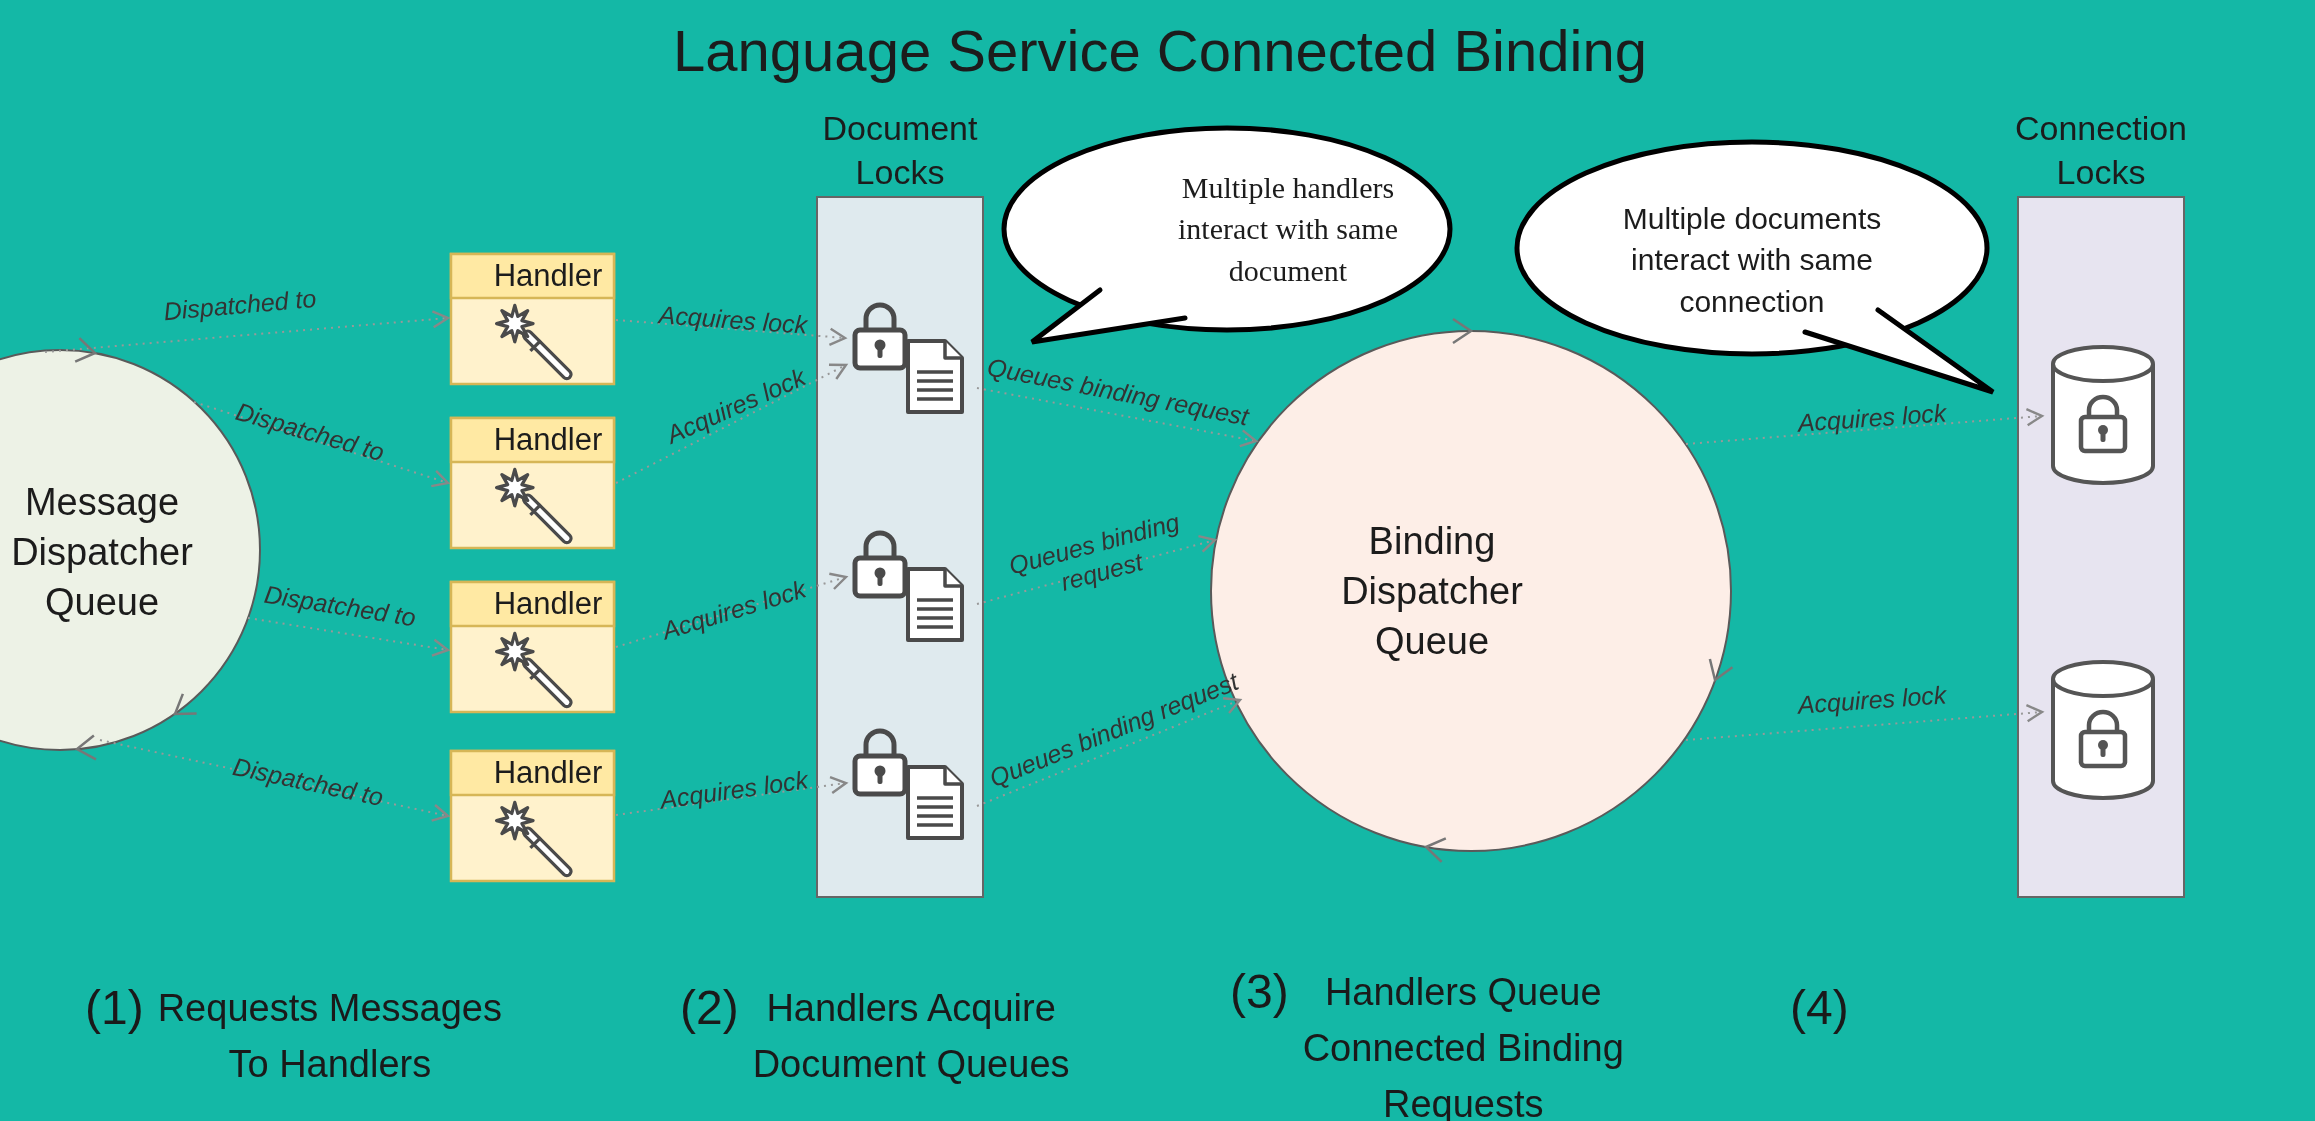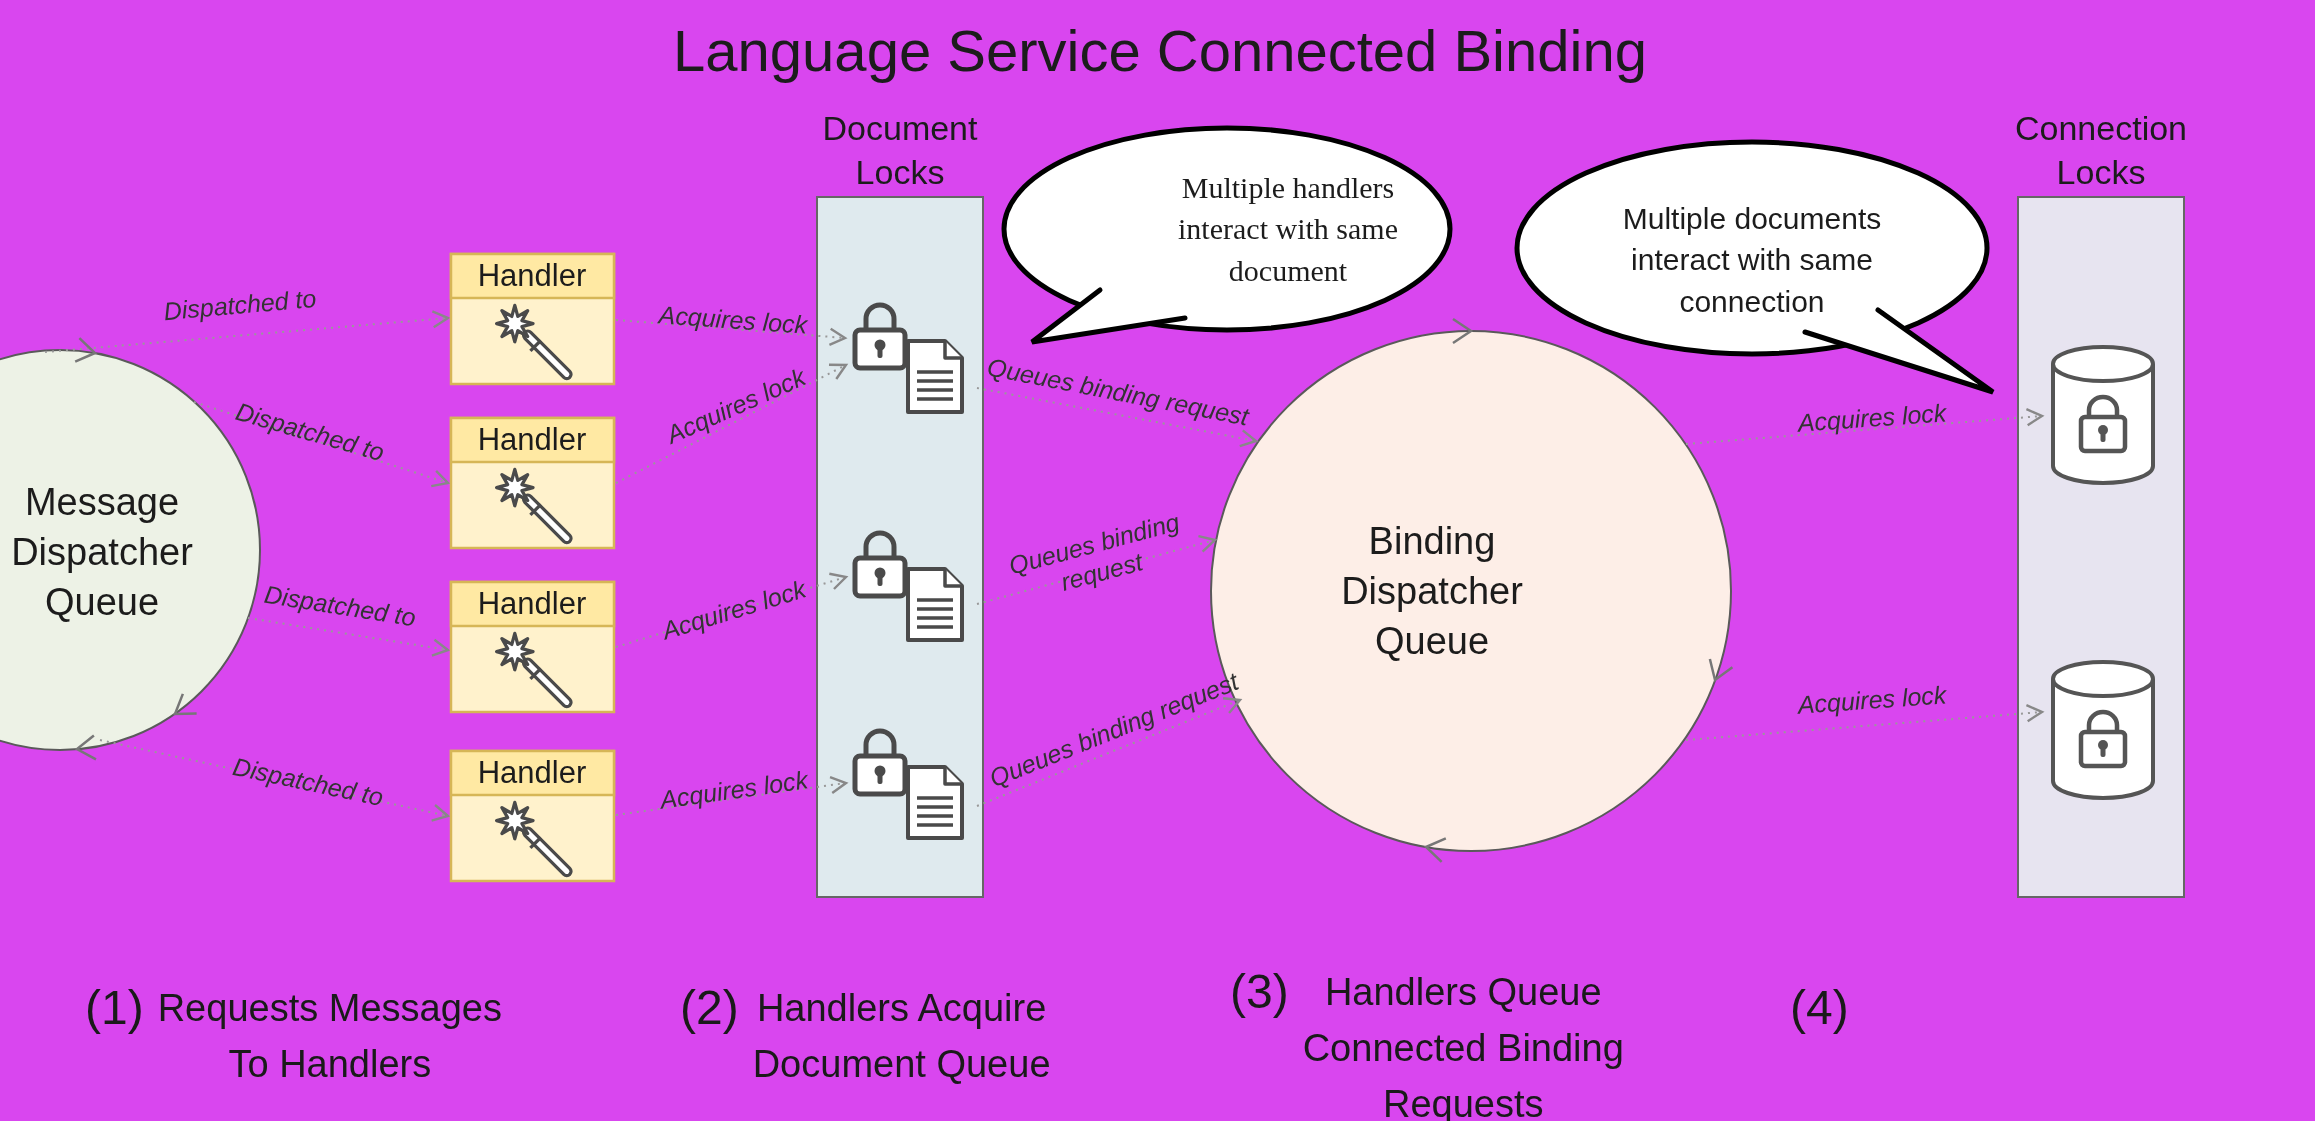--- a/index.html
+++ b/index.html
@@ -5,7 +5,7 @@
   * { margin:0; padding:0; box-sizing:border-box; }
   html,body { background:#ffffff; }
   .stage {
-    position:relative; width:2315px; height:1121px; background:#d946ef;
+    position:relative; width:2315px; height:1121px; background:#14b8a6;
     font-family:"Liberation Sans", sans-serif; overflow:hidden; color:#1c1c1c;
   }
   .stage > svg { position:absolute; left:0; top:0; }

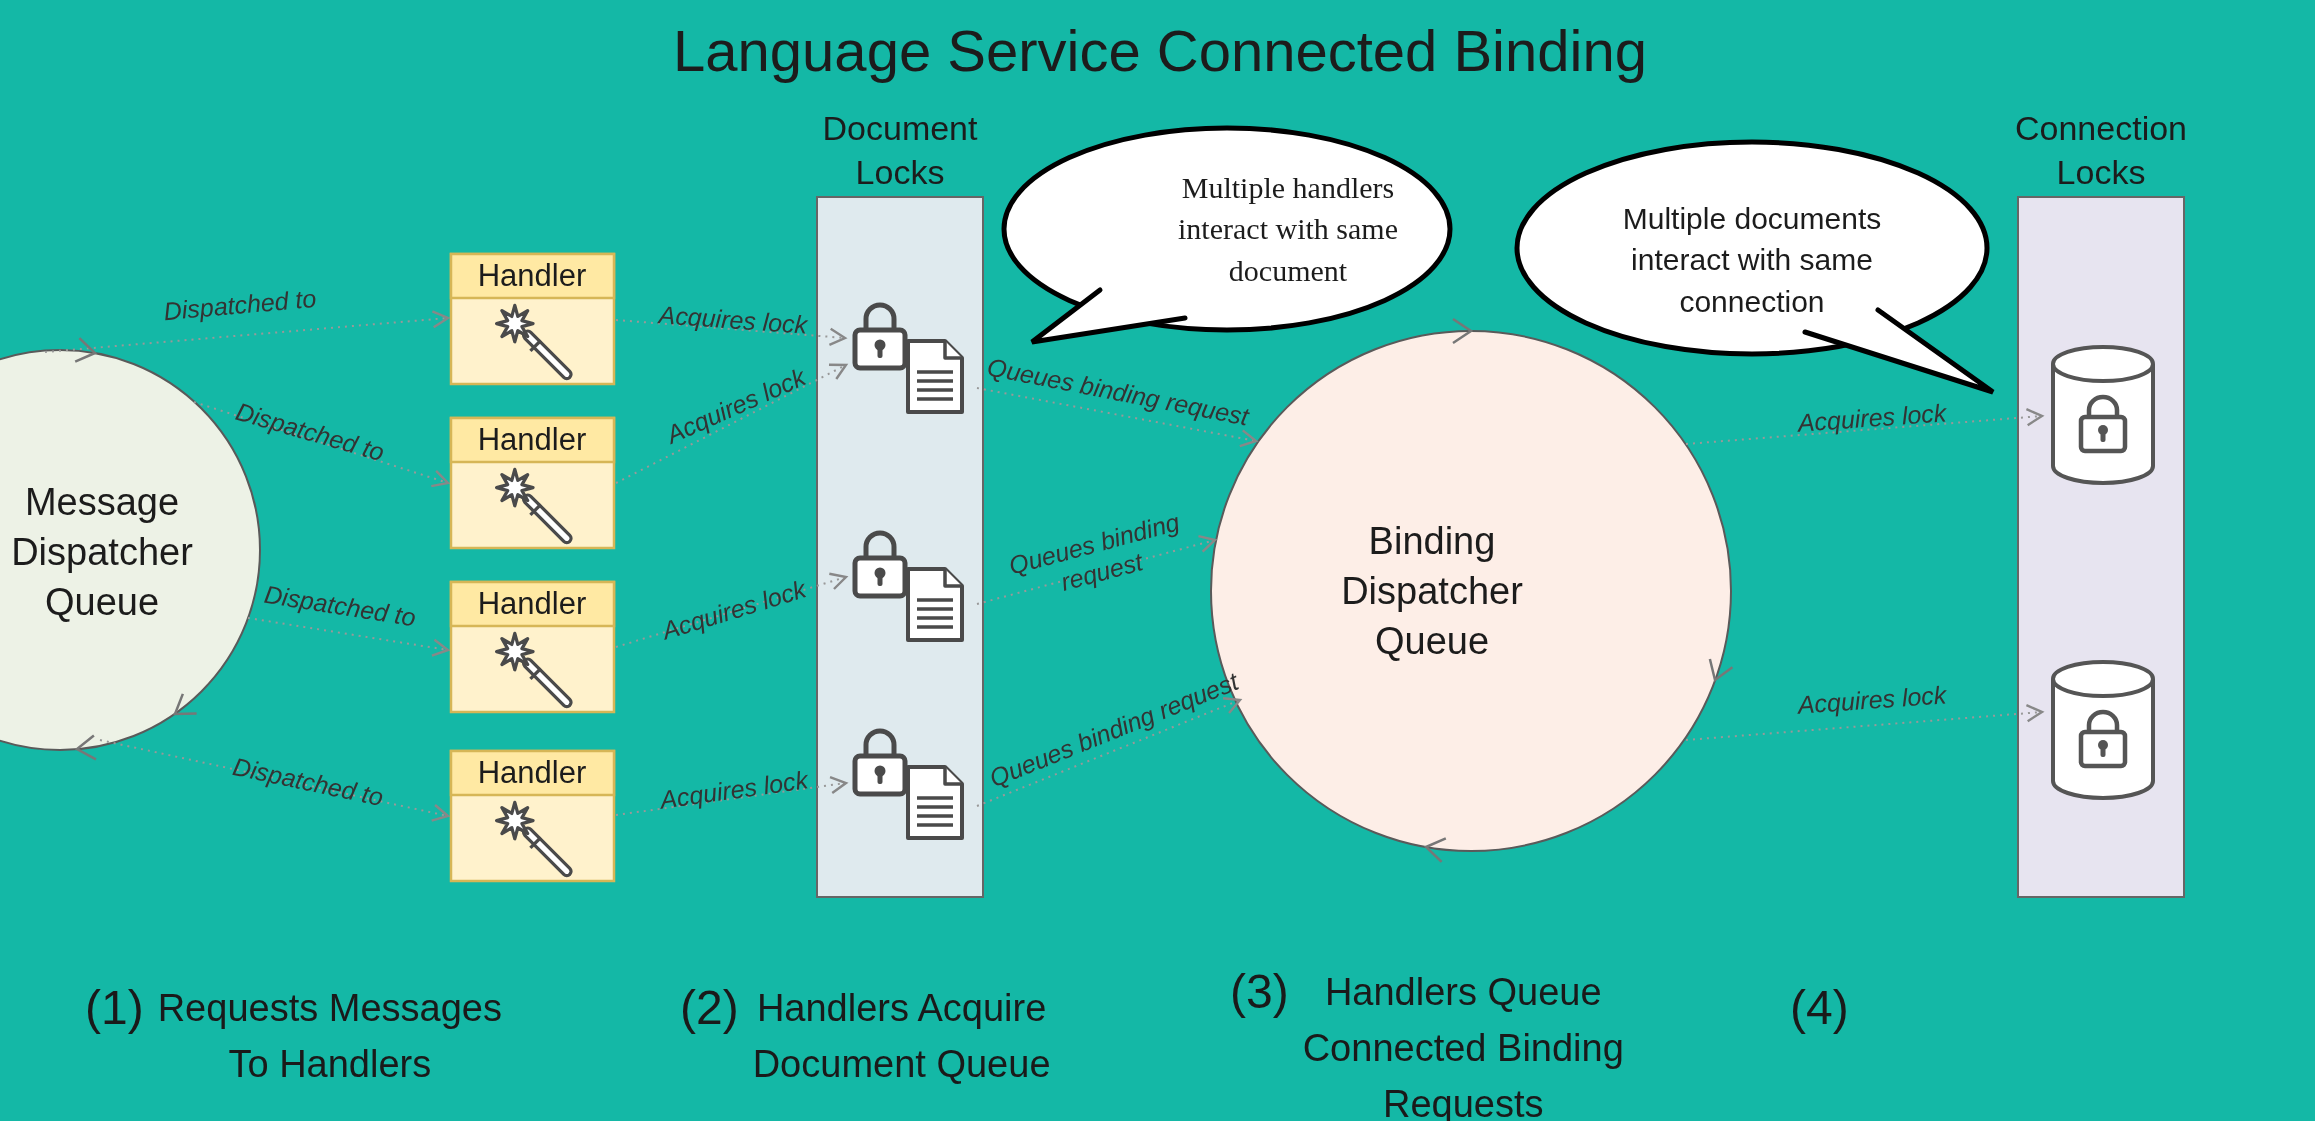--- a/index.html
+++ b/index.html
@@ -15,7 +15,7 @@
   .title      { font-size:58px; }
   .node-label { font-size:38px; line-height:1.32; }
   .col-label  { font-size:34px; line-height:1.3; }
-  .handler-label { font-size:31px; }
+  .handler-label { font-size:31px;margin-left:16px; }
   .bubble-text { font-size:30px; line-height:1.38; }
   .edge-label { position:absolute; font-size:25px; font-style:italic; color:#333;
                 white-space:pre-line; text-align:center; background:rgba(255,255,255,.0); }

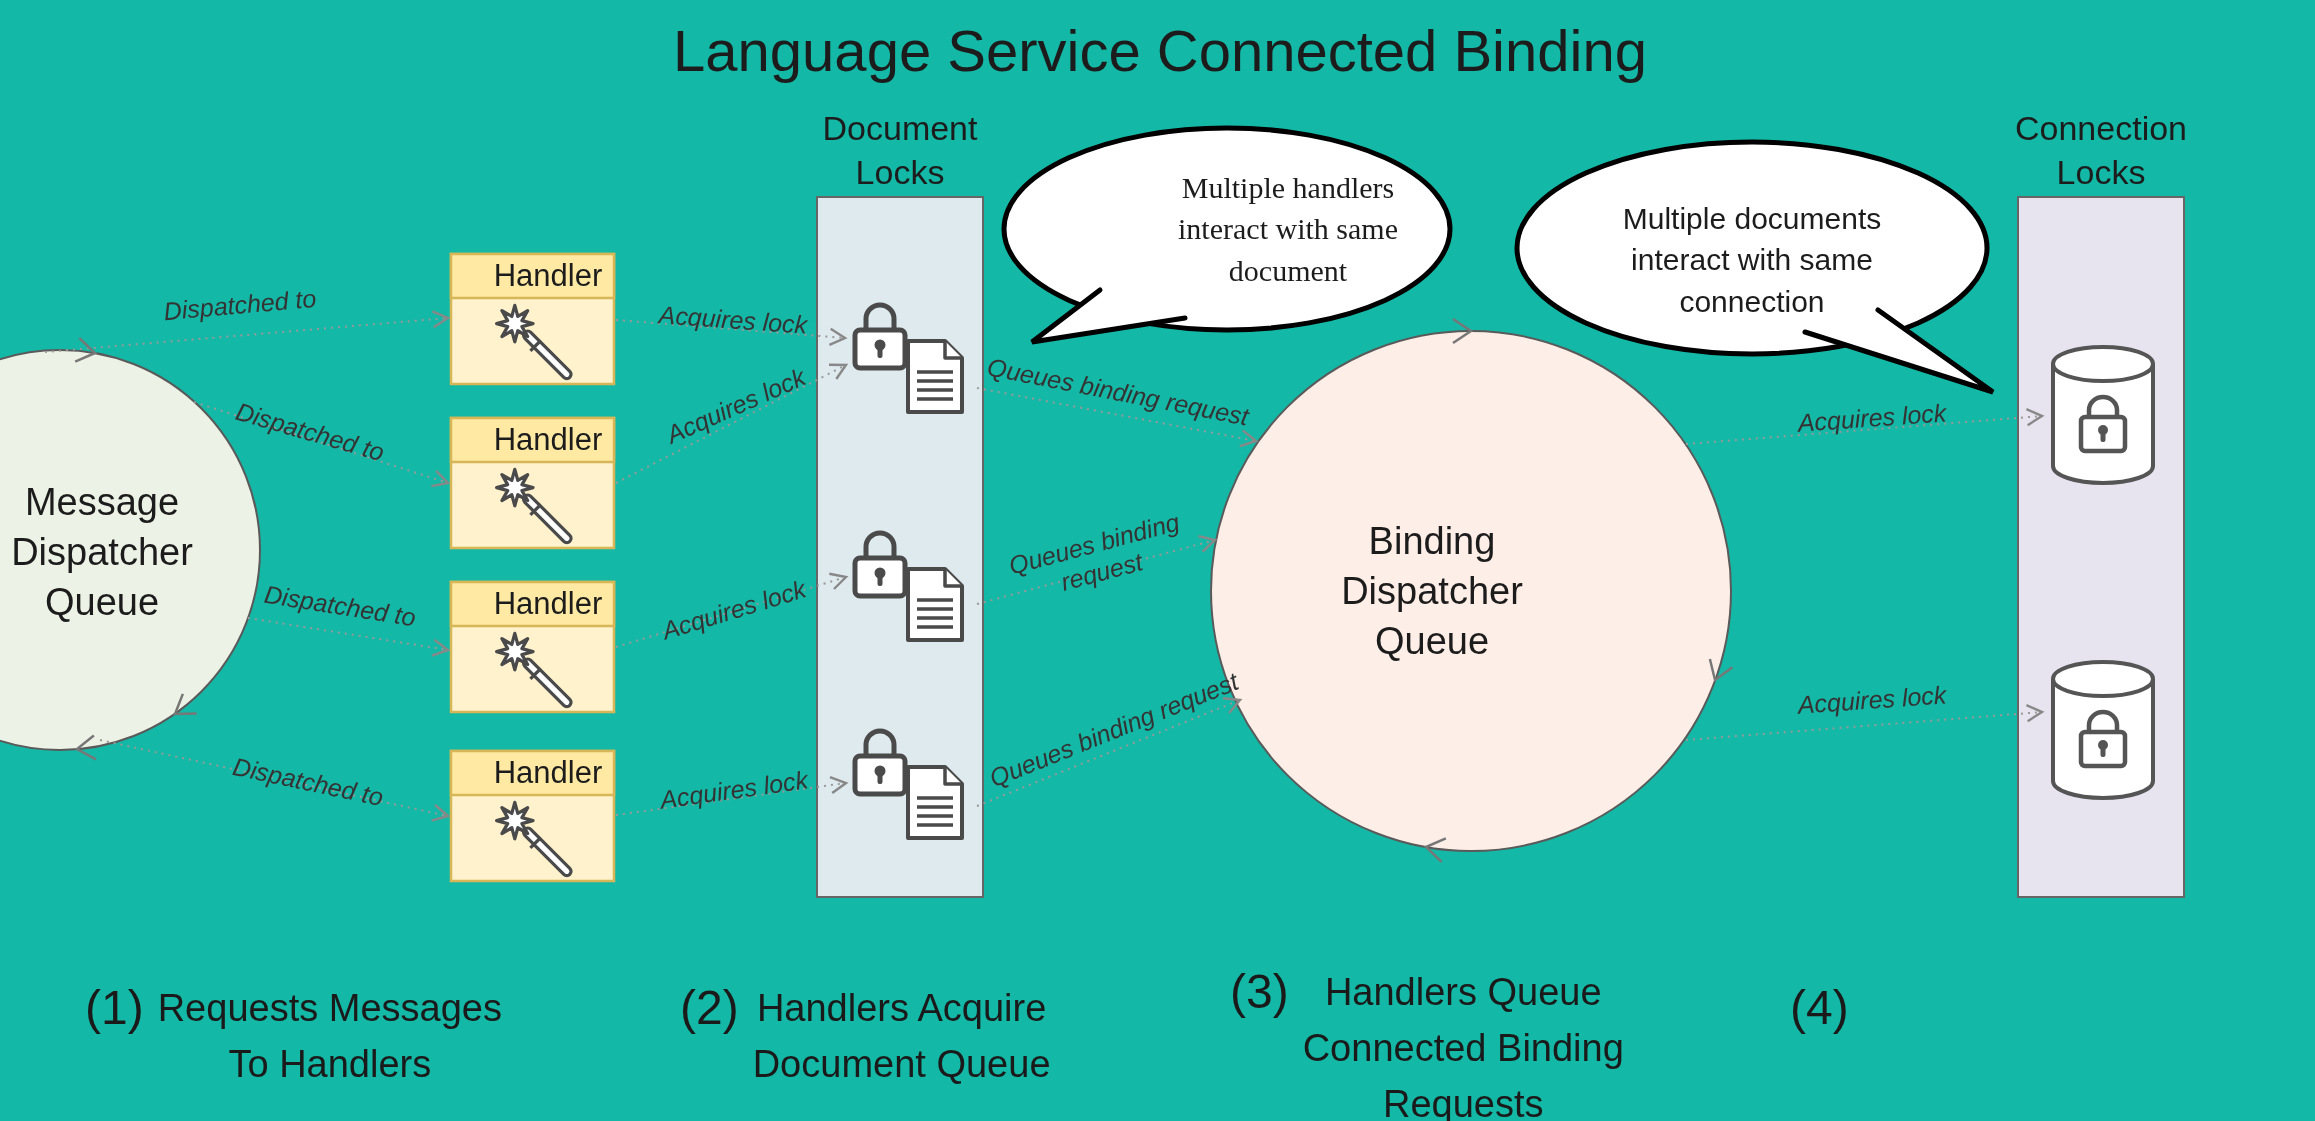--- a/index.html
+++ b/index.html
@@ -206,7 +206,7 @@
   <div class="caption" style="left:680px; top:980px;">
     <span class="cap-num">(2)</span>
     <span class="cap-text">Handlers Acquire
-Document Queue</span>
+Document Queues</span>
   </div>
   <div class="caption" style="left:1230px; top:964px;">
     <span class="cap-num">(3)</span>

